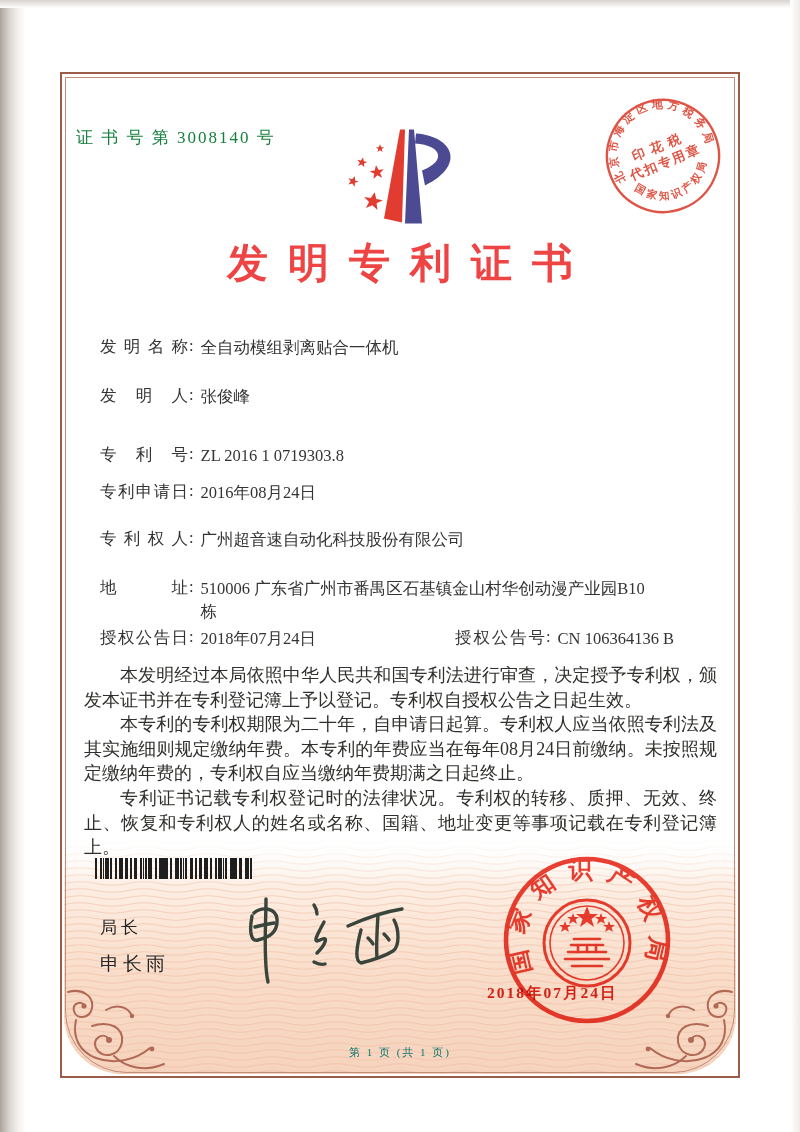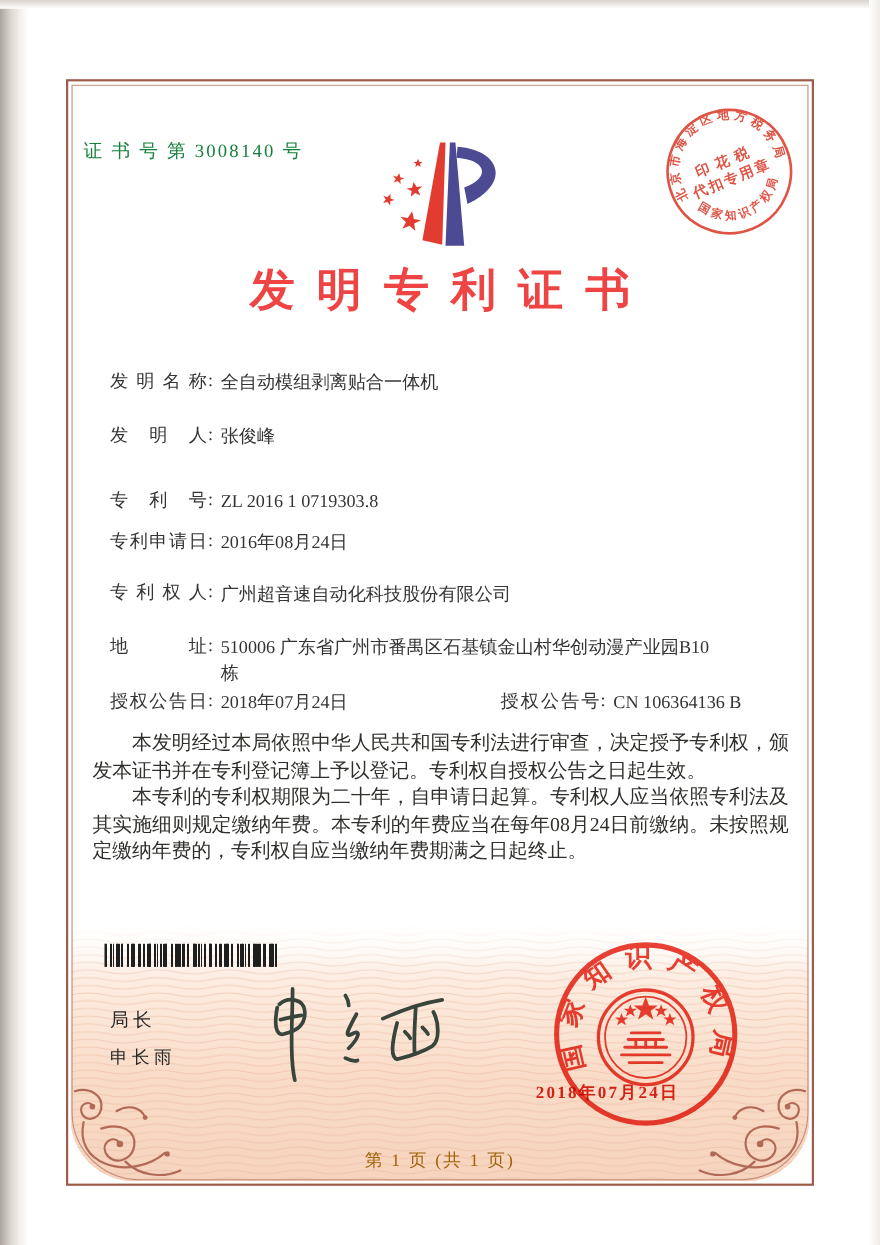--- a/index.html
+++ b/index.html
@@ -238,6 +238,7 @@
 <div class="body-text">
   <p>本发明经过本局依照中华人民共和国专利法进行审查，决定授予专利权，颁发本证书并在专利登记簿上予以登记。专利权自授权公告之日起生效。</p>
   <p>本专利的专利权期限为二十年，自申请日起算。专利权人应当依照专利法及其实施细则规定缴纳年费。本专利的年费应当在每年08月24日前缴纳。未按照规定缴纳年费的，专利权自应当缴纳年费期满之日起终止。</p>
+  <p>专利证书记载专利权登记时的法律状况。专利权的转移、质押、无效、终止、恢复和专利权人的姓名或名称、国籍、地址变更等事项记载在专利登记簿上。</p>
 </div>
 
 <div class="barcode"></div>

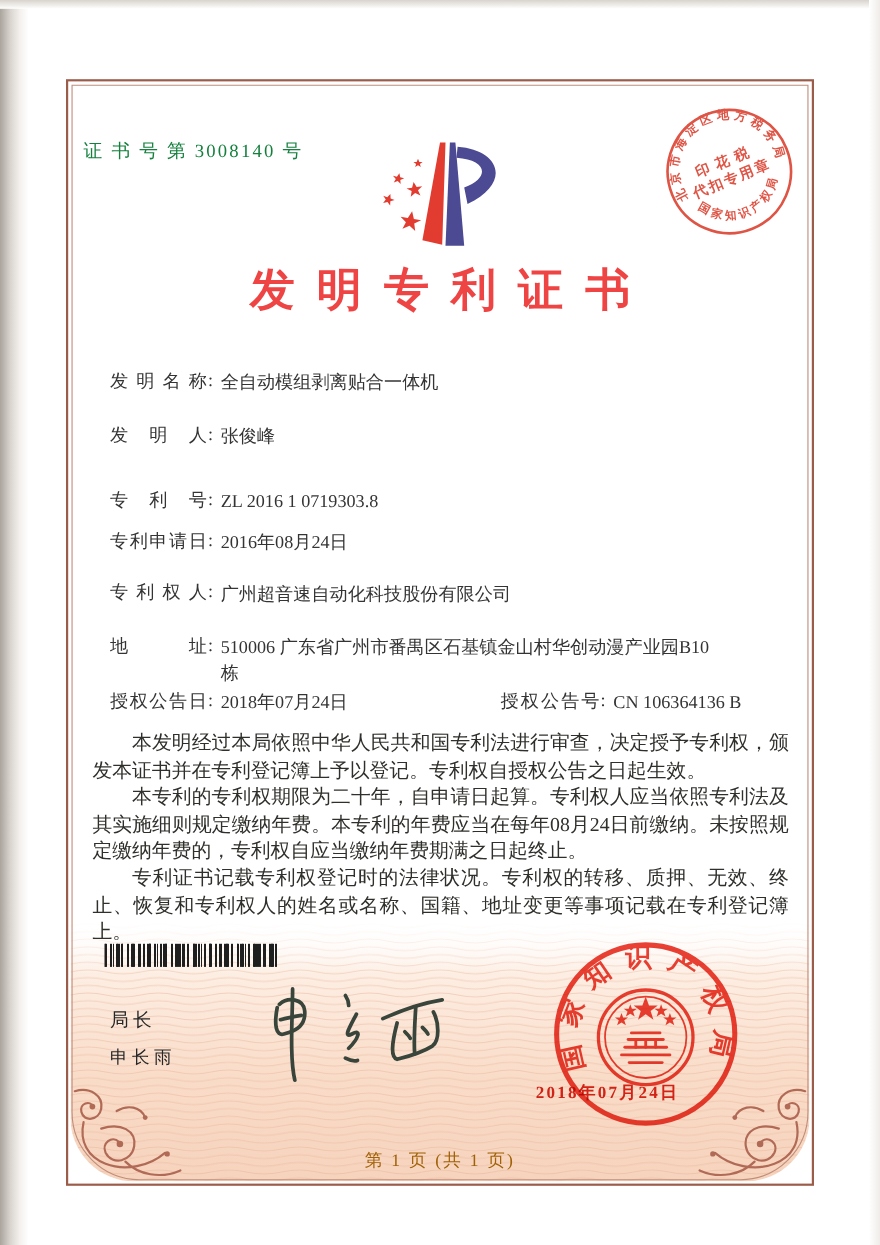--- a/index.html
+++ b/index.html
@@ -89,7 +89,7 @@
 
   .director-title { position:absolute; left:100px; top:916px; font-size:17px;
     letter-spacing:4px; color:#262626; font-family:"Liberation Sans","DejaVu Sans",sans-serif; }
-  .director-name  { position:absolute; left:100px; top:951px; font-size:16px;
+  .director-name  { position:absolute; left:100px; top:951px; font-size:19px;
     letter-spacing:4px; color:#262626; font-family:"Liberation Sans","DejaVu Sans",sans-serif;text-align:right; }
 
   .signature { position:absolute; left:222px; top:876px; width:200px; height:114px; }

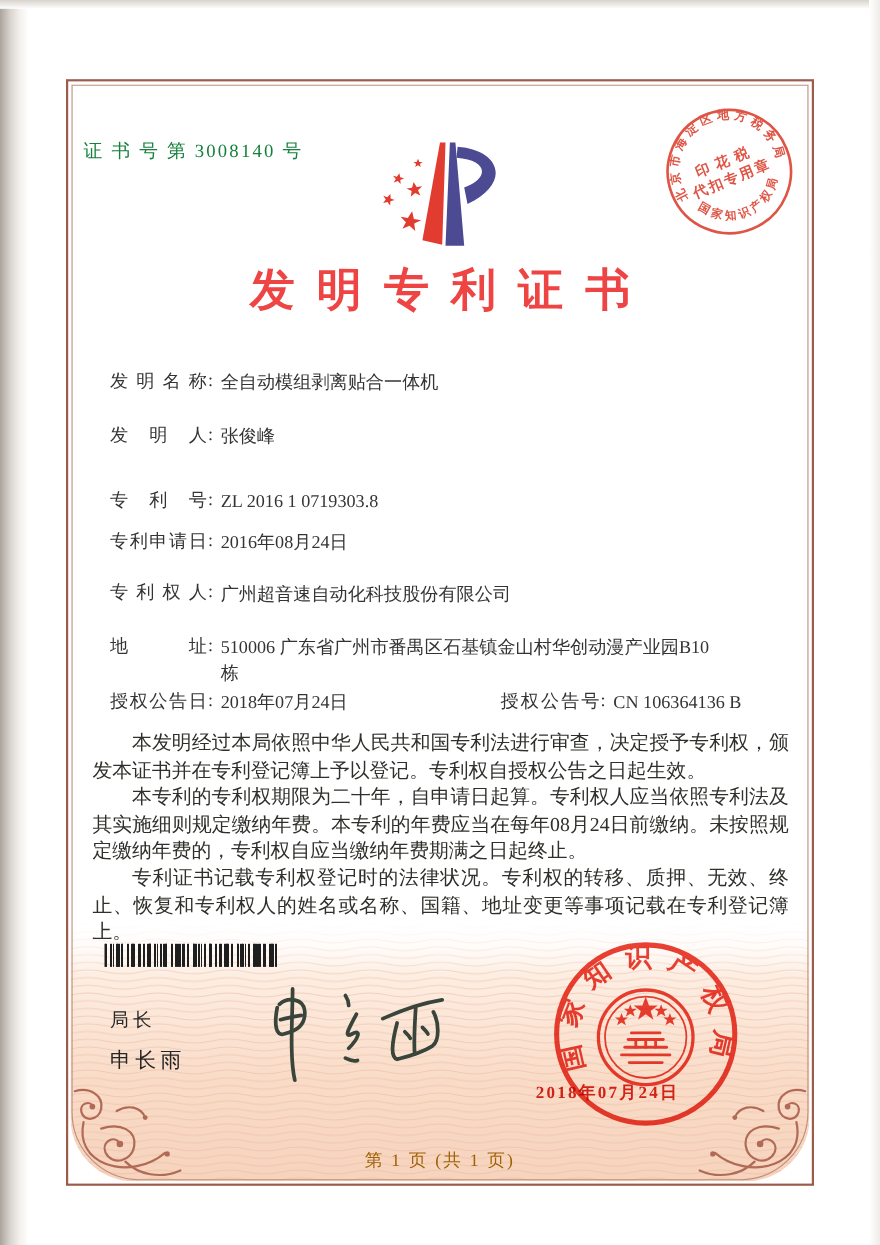--- a/index.html
+++ b/index.html
@@ -104,7 +104,7 @@
 
   .page-footer {
     position:absolute; left:60px; top:1045px; width:680px;
-    text-align:center; font-size:16px; color:#a16207; letter-spacing:2px;font-family:Liberation Serif, serif;
+    text-align:center; font-size:11px; color:#0f766e; letter-spacing:2px;font-family:Liberation Serif, serif;
   }
 </style>
 </head>

